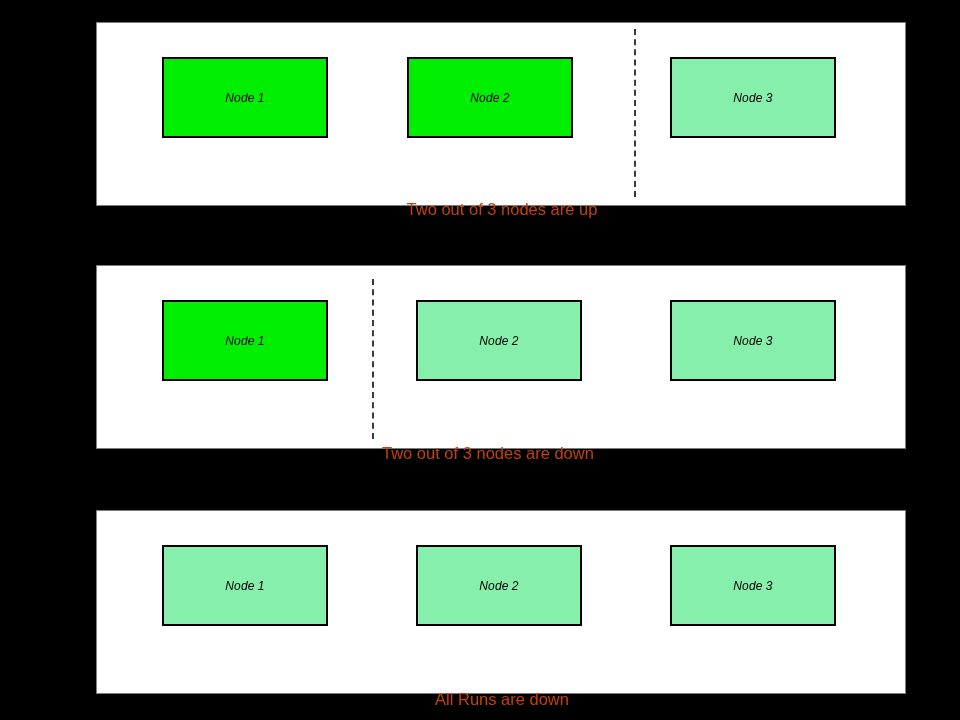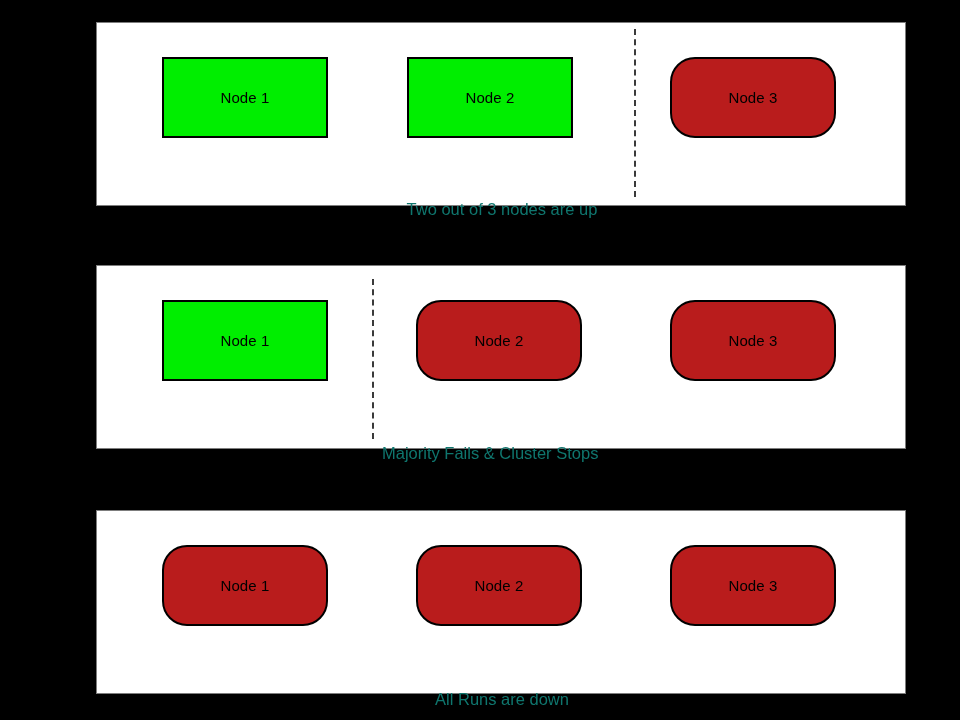--- a/index.html
+++ b/index.html
@@ -50,10 +50,11 @@
   }
   .node-label {
     font-family: "Liberation Sans", sans-serif;
-    font-size: 15px;
+    font-size: 12px;
     color: #000000;
     line-height: 1;
     letter-spacing: 0.1px;
+    font-style: italic;
   }
   .node.up   { background: #00ee00; }
   .node.down { background: #b91c1c; border-radius: 25px; }

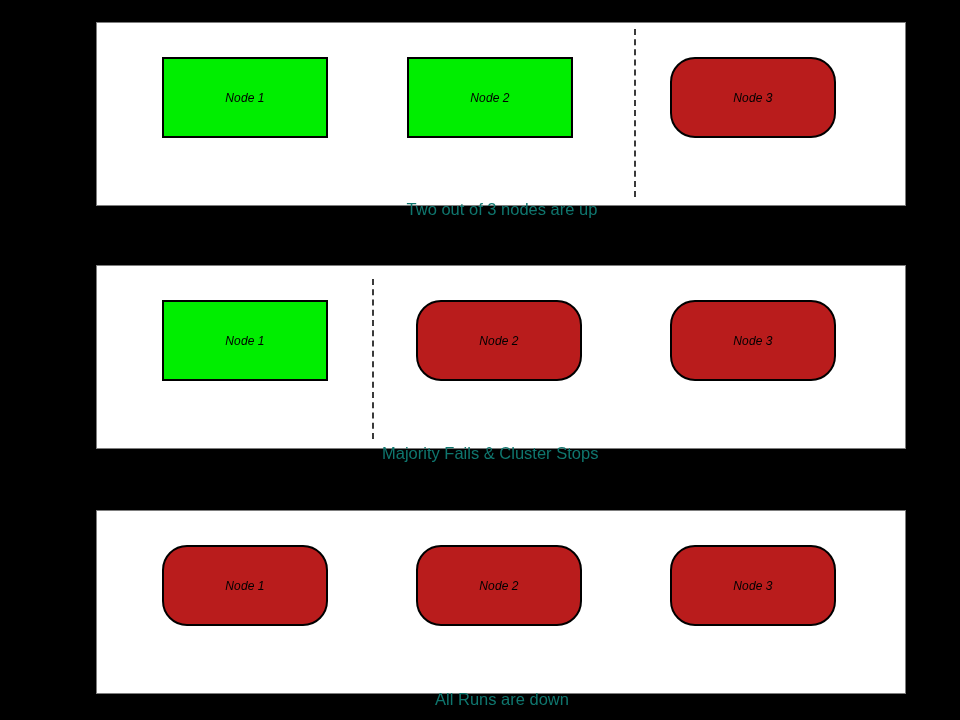--- a/index.html
+++ b/index.html
@@ -57,7 +57,7 @@
     font-style: italic;
   }
   .node.up   { background: #00ee00; }
-  .node.down { background: #b91c1c; border-radius: 25px; }
+  .node.down { background: #86efac; }
 
   
   .col-a { left: 65px; }

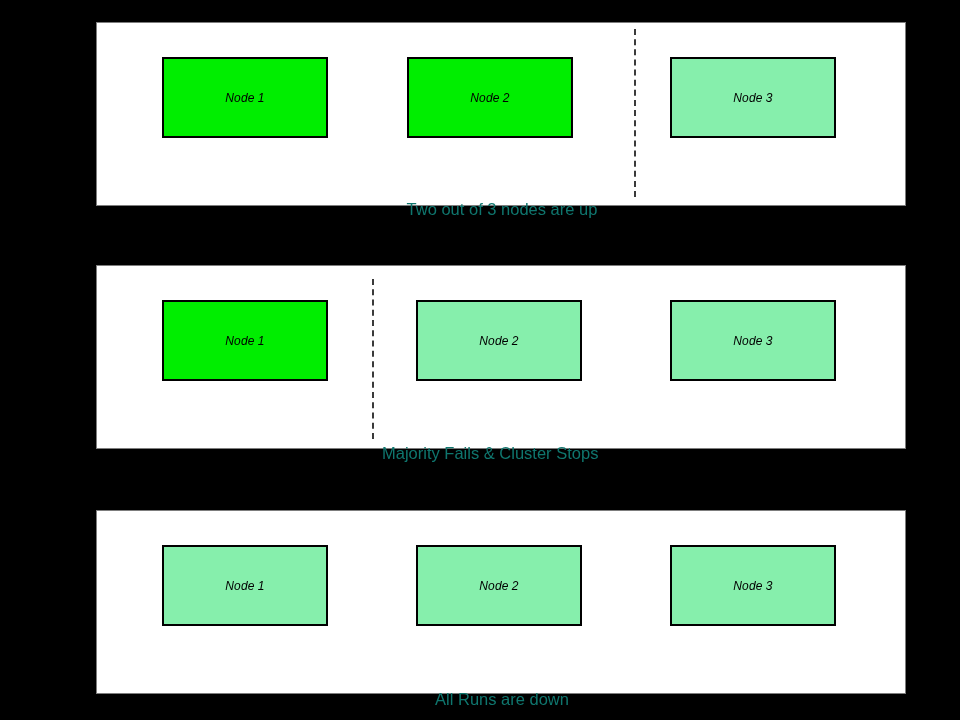--- a/index.html
+++ b/index.html
@@ -83,7 +83,7 @@
     text-align: center;
     font-family: "Liberation Sans", sans-serif;
     font-size: 16.5px;
-    color: #0f766e;
+    color: #c2410c;
     line-height: 23px;
     white-space: pre;
   }

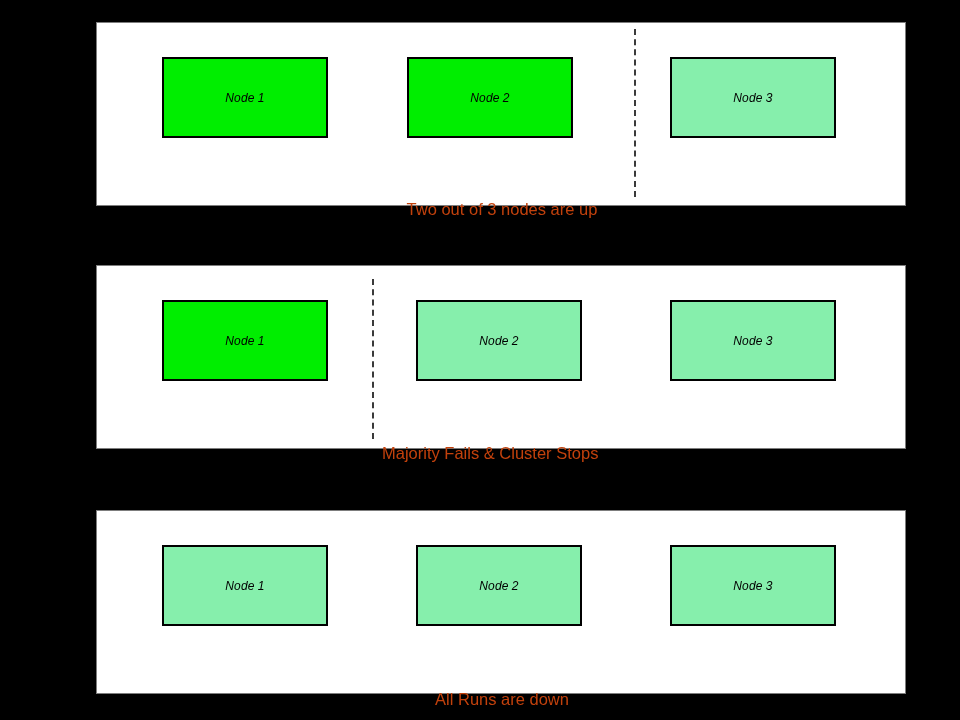--- a/index.html
+++ b/index.html
@@ -136,6 +136,7 @@
     <div class="divider divider-2"></div>
 
     <div class="caption caption-2">
+      <span class="caption-line">Two out of 3 nodes are down</span>
       <span class="caption-line">Majority Fails &amp; Cluster Stops</span>
     </div>
   </div>

